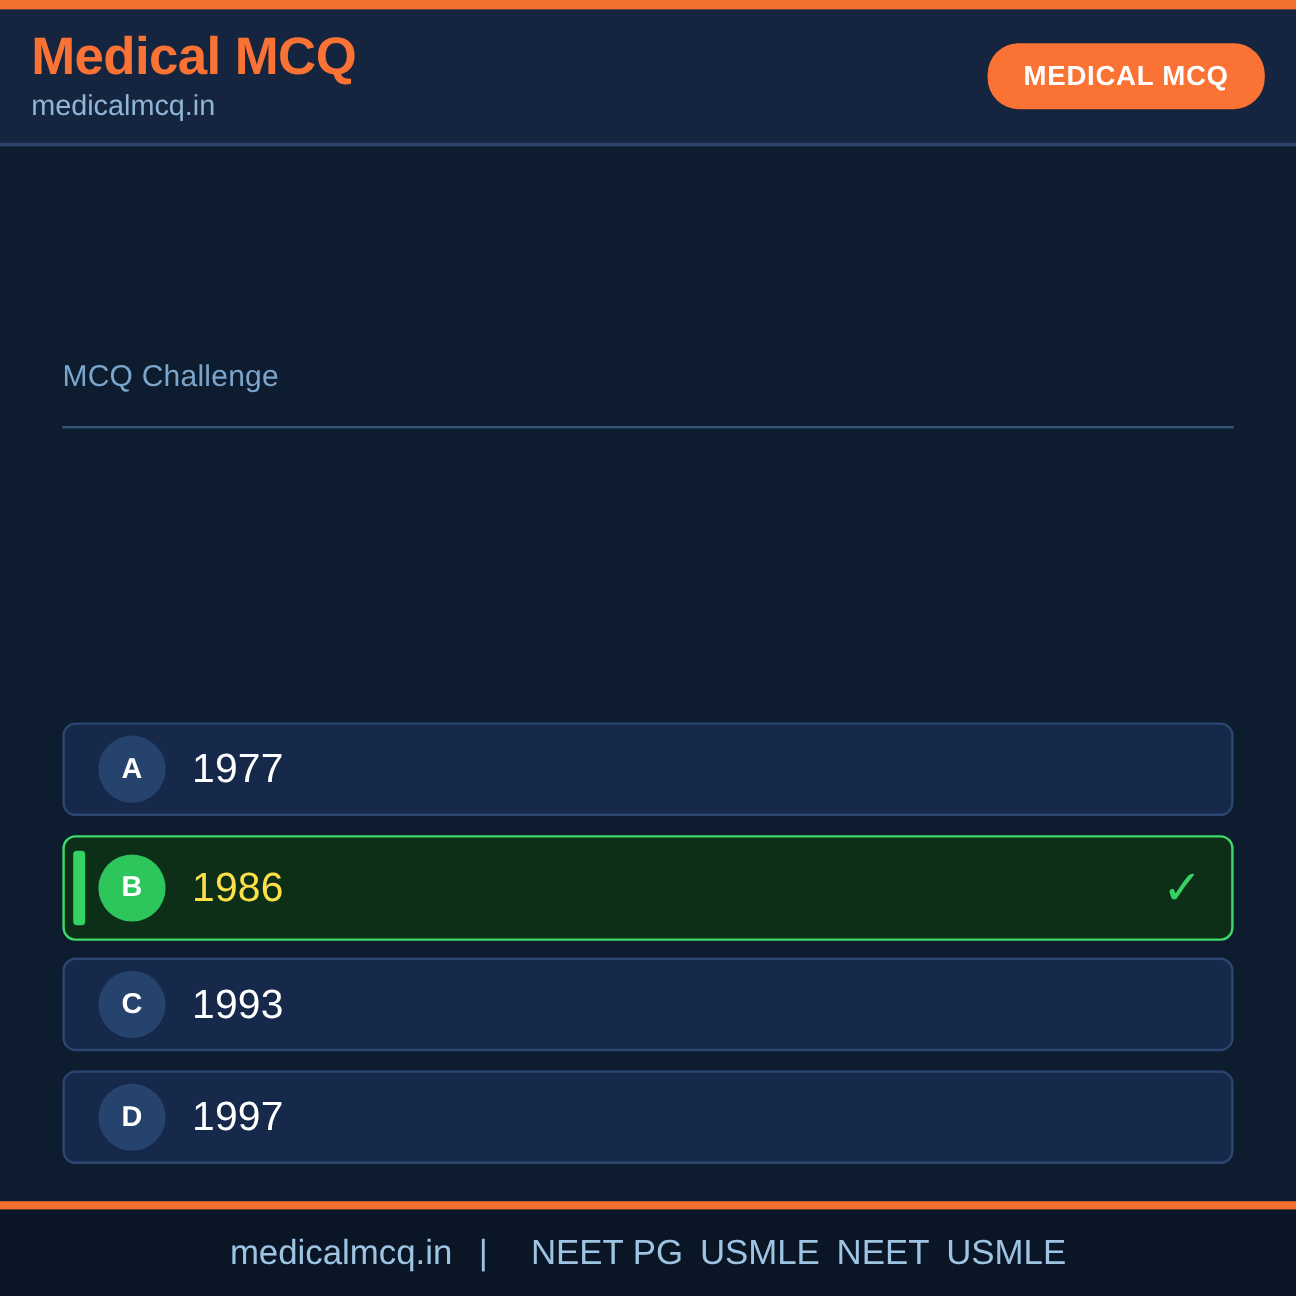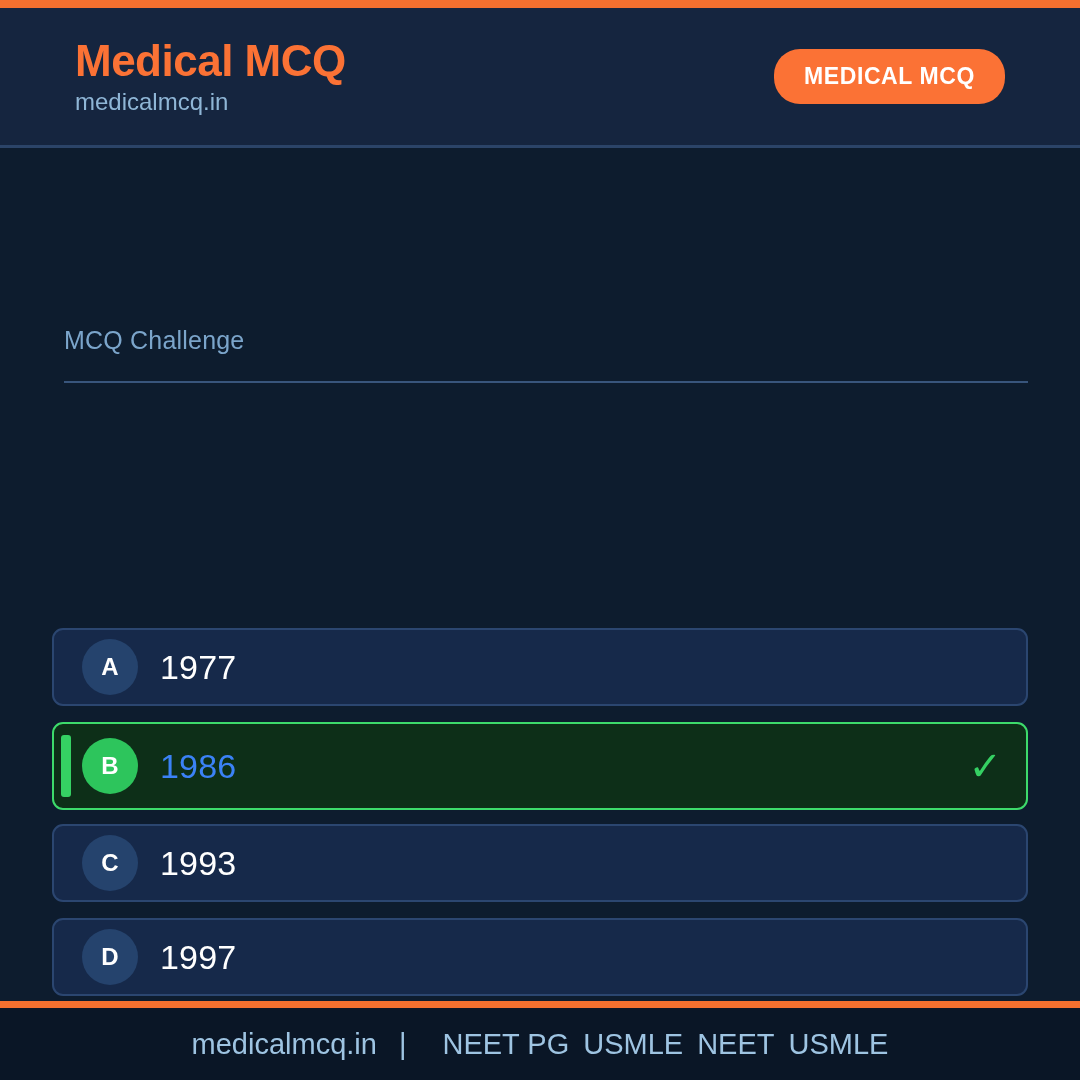--- a/index.html
+++ b/index.html
@@ -31,7 +31,7 @@
   }
   .header {
     position: relative;
-    height: 140px;
+    height: 114px;
     flex: none;
     background: #15253f;
     border-bottom: 3px solid #2a4straight;
@@ -40,7 +40,7 @@
     display: flex;
     align-items: center;
     justify-content: space-between;
-    padding: 0 75px;
+    padding: 0 26px;
     box-sizing: border-box;
   }
   .brand {

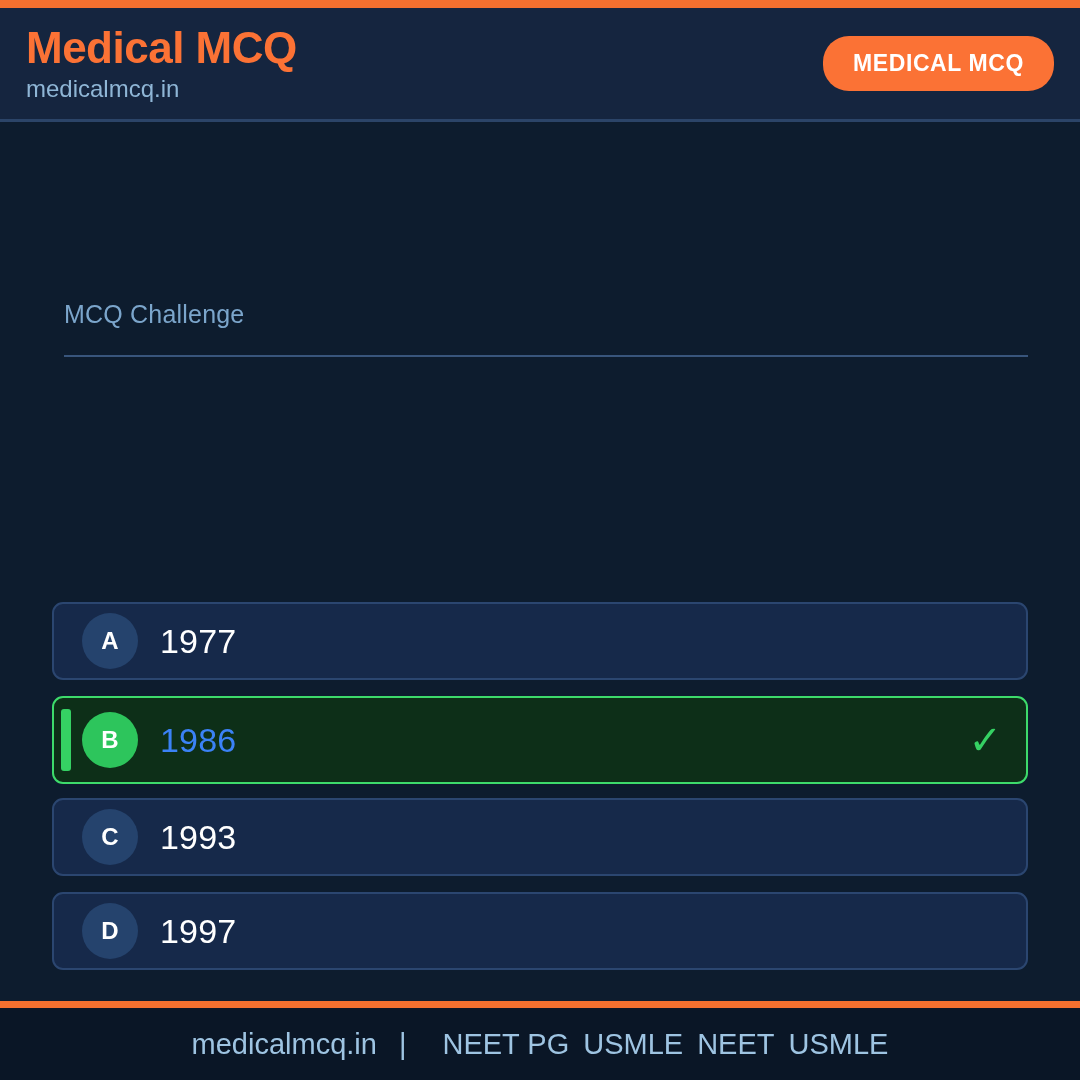--- a/index.html
+++ b/index.html
@@ -81,7 +81,7 @@
   }
   .question-block {
     position: absolute;
-    left: 64px;
+    left: 52px;
     right: 52px;
     top: 178px;
   }

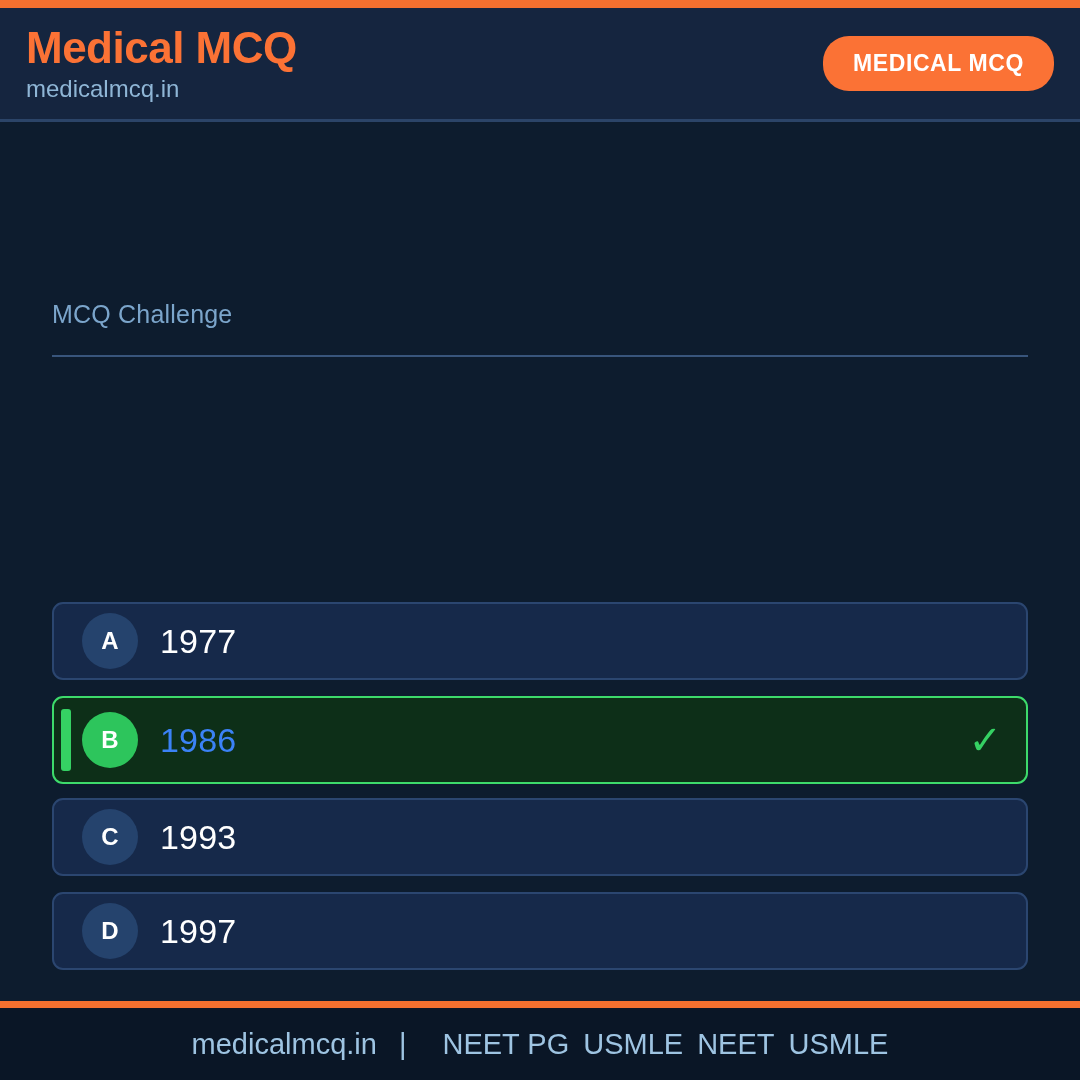--- a/index.html
+++ b/index.html
@@ -173,7 +173,7 @@
     color: #ffffff;
   }
   .option.correct .option-label {
-    color: #3b82f6;
+    color: #fde047;
     font-weight: normal;
   }
   .option.correct .option-check {

